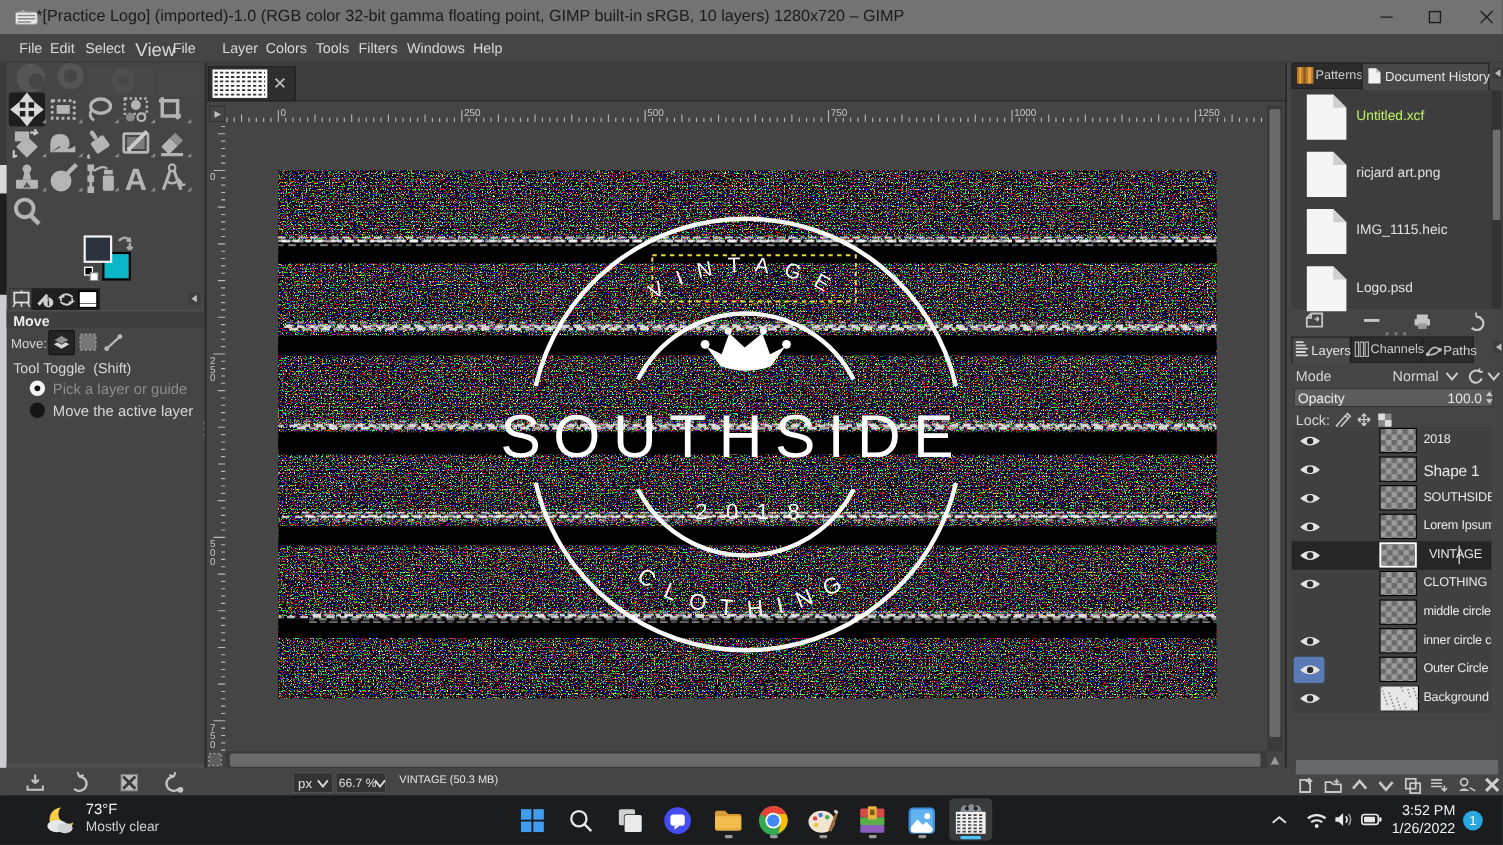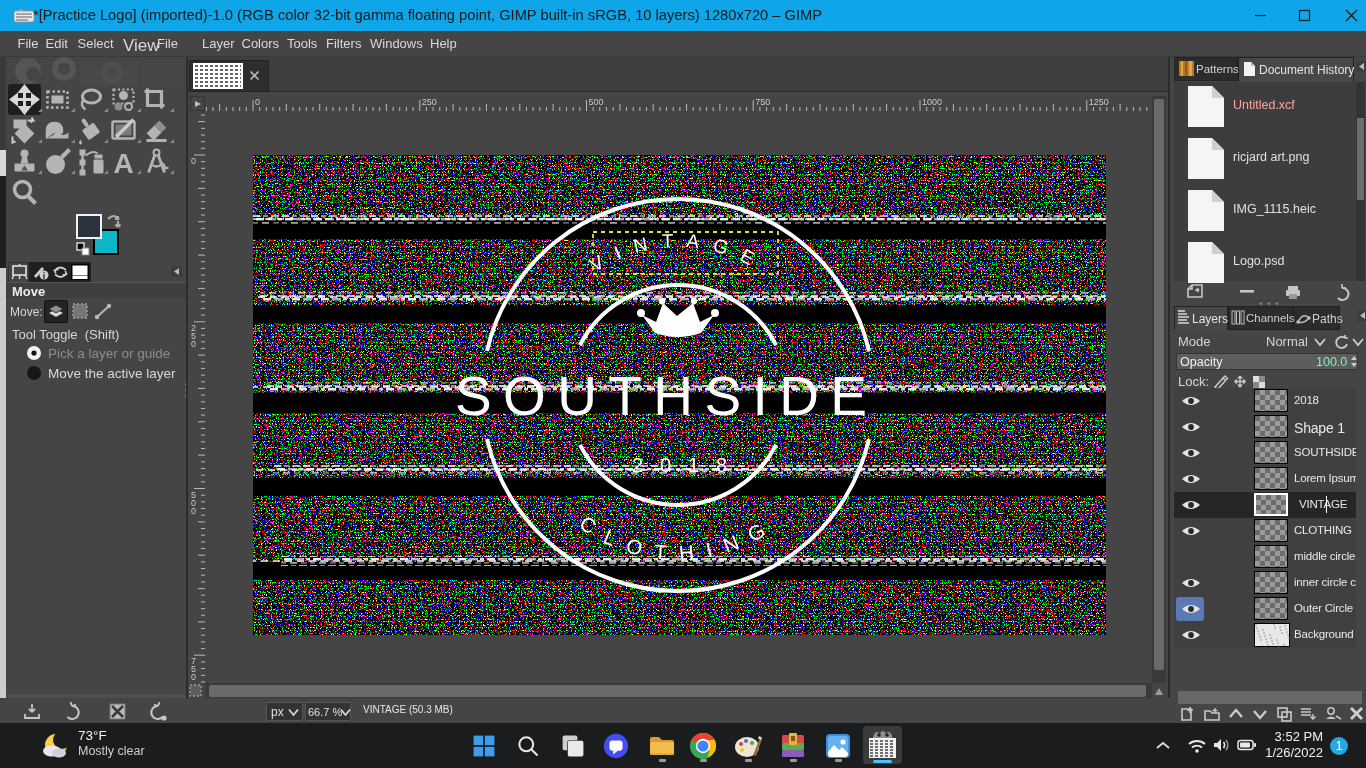--- a/index.html
+++ b/index.html
@@ -8,7 +8,7 @@
 <div class="abs" style="left:0;top:150px;width:6px;height:26px;background:#d9d9d9"></div>
 <div class="abs" style="left:0;top:176px;width:6px;height:92px;background:#1e1e1e"></div>
 <div class="abs" style="left:0;top:268px;width:6px;height:455px;background:#cdcdd1"></div>
-<div class="abs" style="left:0;top:0;width:1366px;height:31px;background:#0ea5e9">
+<div class="abs" style="left:0;top:0;width:1366px;height:31px;background:#737373">
 <svg class="abs" style="left:14px;top:9px" width="22" height="15">
       <rect x="0" y="2" width="20" height="11" rx="2" fill="#e9e9e9" stroke="#9a9a9a"></rect>
       <line x1="2" y1="5" x2="18" y2="5" stroke="#888" stroke-width="1.4"></line>

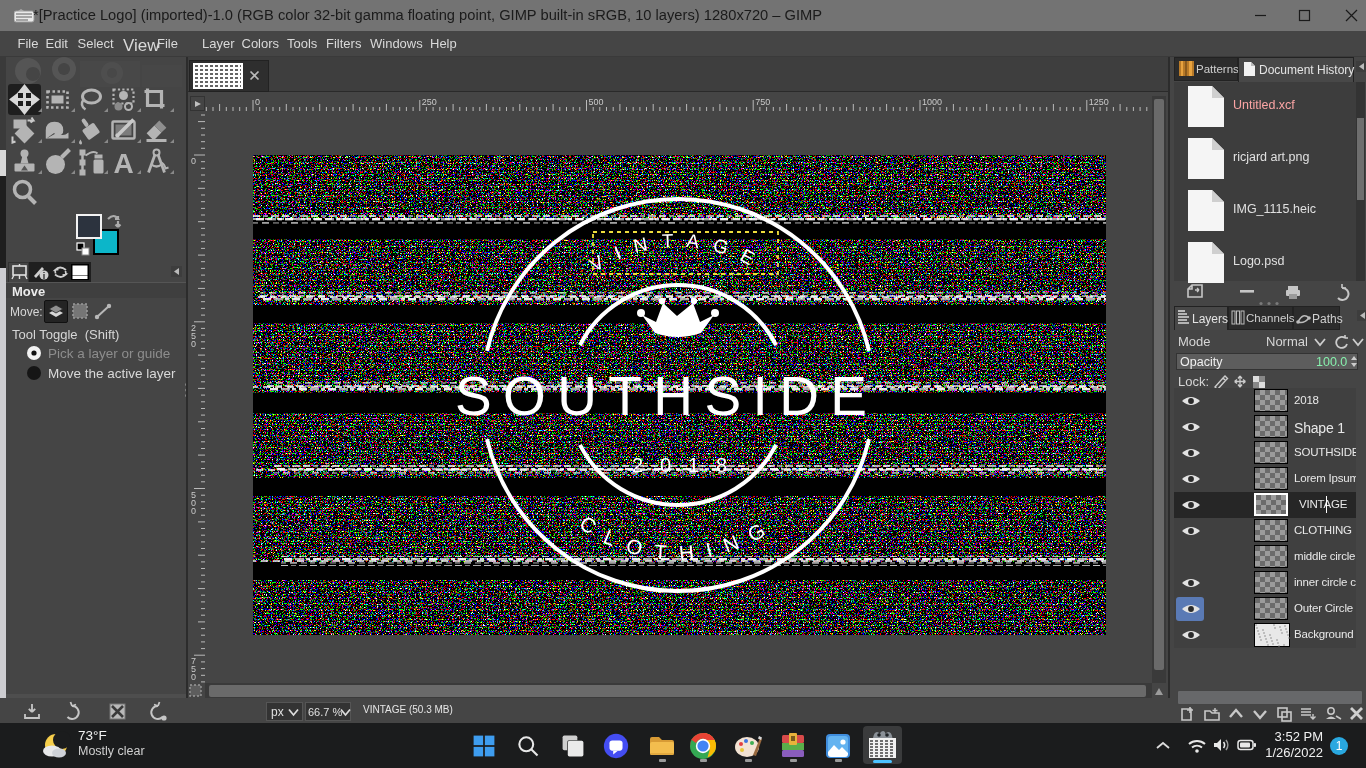--- a/index.html
+++ b/index.html
@@ -554,7 +554,7 @@
     <path d="M2 2 h24 l12 12 v29 h-36 z" fill="#f5f5f5"></path>
     <path d="M26 2 l12 12 h-12 z" fill="#cfcfcf"></path>
   </svg>
-<div class="abs" style="left:1233px;top:98px;font-size:12.5px;color:#fca5a5">Untitled.xcf</div>
+<div class="abs" style="left:1233px;top:98px;font-size:12.5px;color:#bef264">Untitled.xcf</div>
 <svg class="abs" style="left:1186px;top:136px" width="40" height="45">
     <path d="M2 2 h24 l12 12 v29 h-36 z" fill="#f5f5f5"></path>
     <path d="M26 2 l12 12 h-12 z" fill="#cfcfcf"></path>

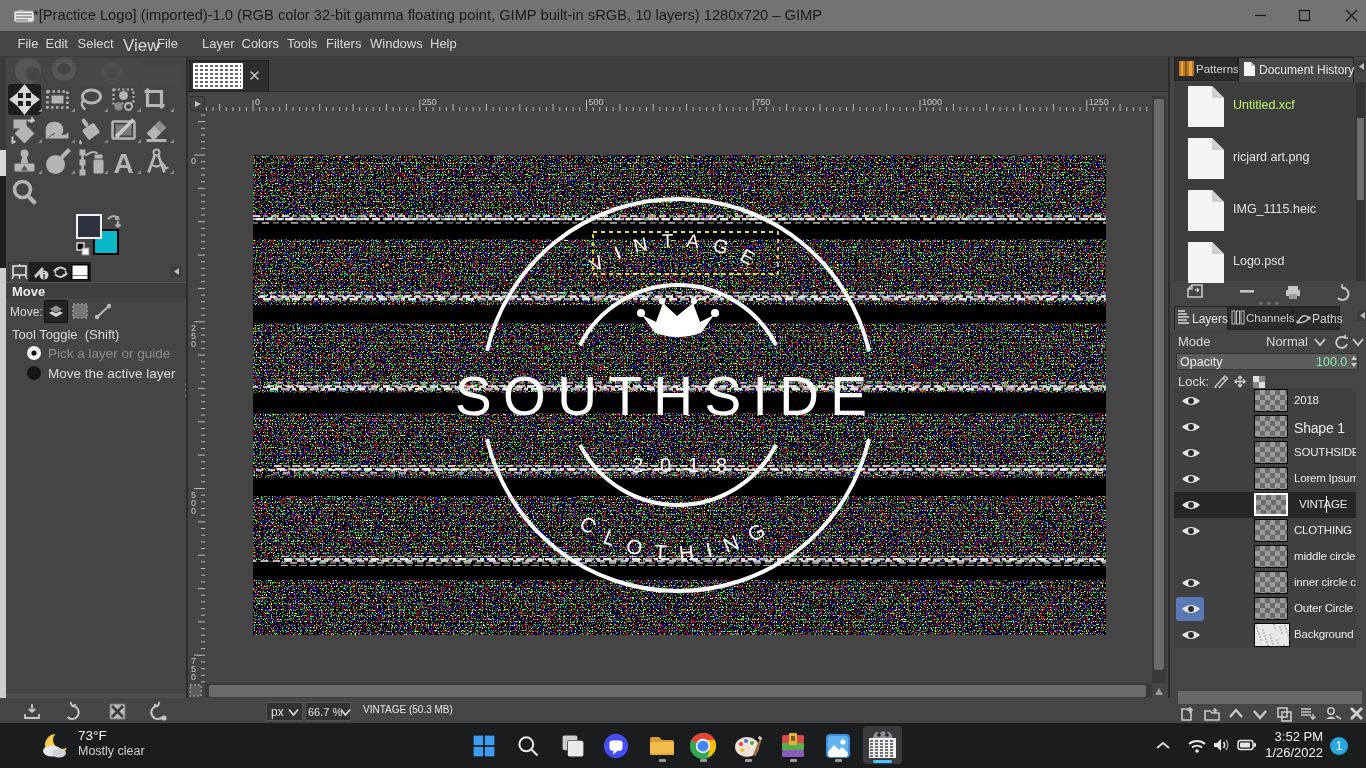--- a/index.html
+++ b/index.html
@@ -626,7 +626,7 @@
   </svg>
 <div class="abs" style="left:1176px;top:353px;width:182px;height:17px;background:#5d5d5d;border:1px solid #333"></div>
 <div class="abs" style="left:1180px;top:355px;font-size:12.5px;color:#f0f0f0">Opacity</div>
-<div class="abs" style="left:1316px;top:355px;font-size:12.5px;color:#86efac">100.0</div>
+<div class="abs" style="left:1316px;top:355px;font-size:12.5px;color:#e5e5e5">100.0</div>
 <svg class="abs" style="left:1348px;top:353px" width="12" height="17">
     <path d="M6 3 l3 4 h-6 z" fill="#ccc"></path>
     <path d="M6 14 l-3 -4 h6 z" fill="#ccc"></path>

